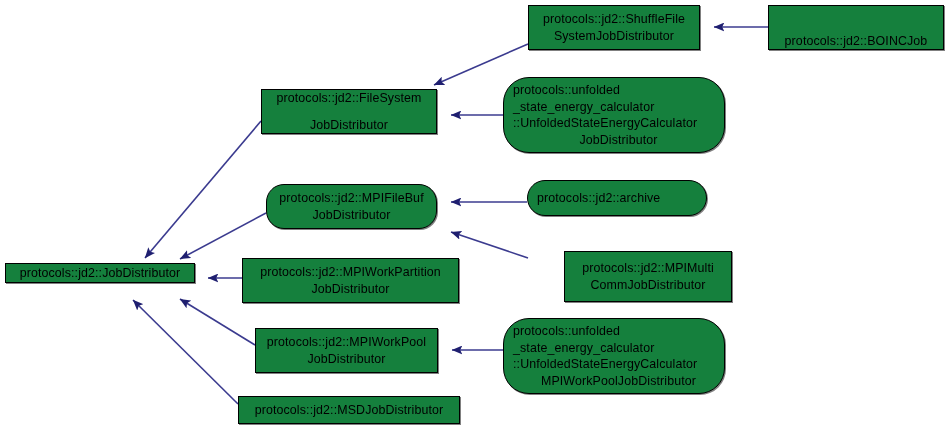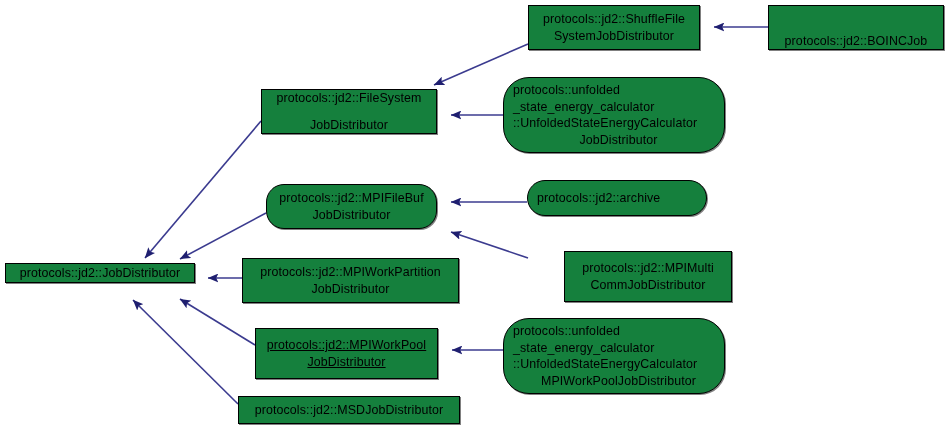--- a/index.html
+++ b/index.html
@@ -127,7 +127,7 @@
     <div class="line">JobDistributor</div>
   </div>
 
-  <div class="node center" style="left:255px; top:328px; width:183px; height:51px;text-decoration:underline;">
+  <div class="node center" style="left:255px; top:328px; width:183px; height:45px;">
     <div class="line">protocols::jd2::MPIWorkPool</div>
     <div class="line">JobDistributor</div>
   </div>

